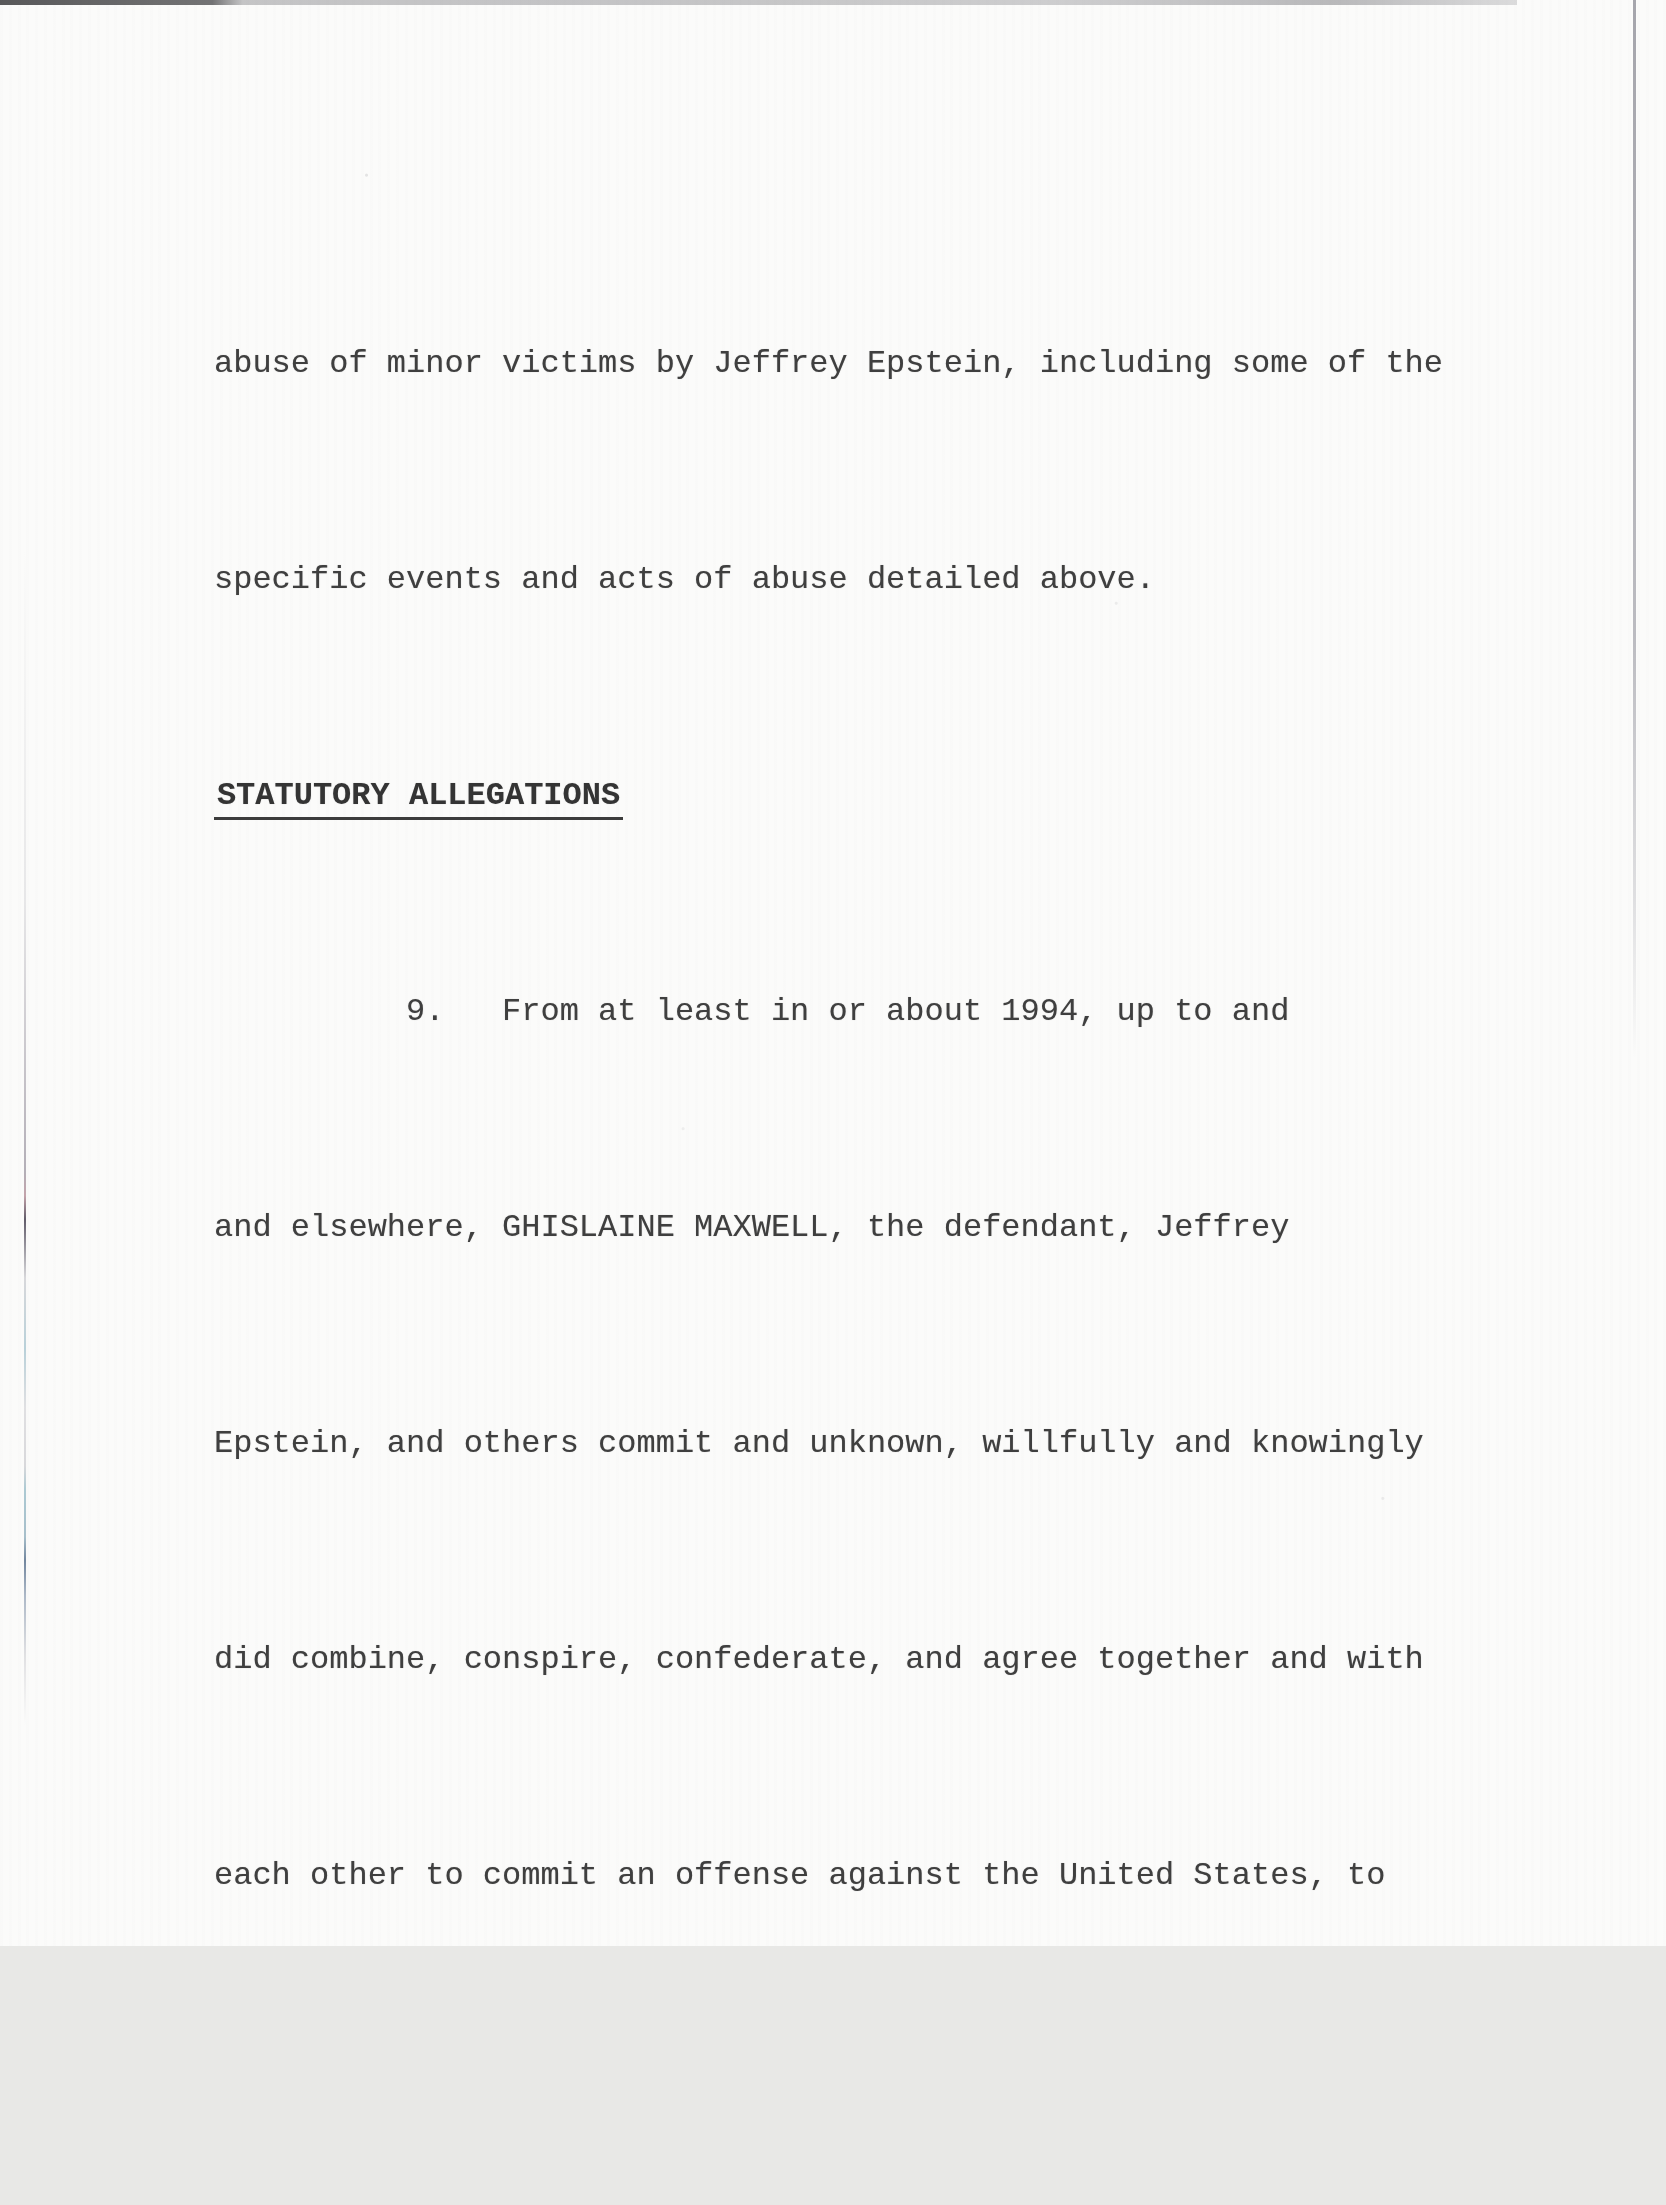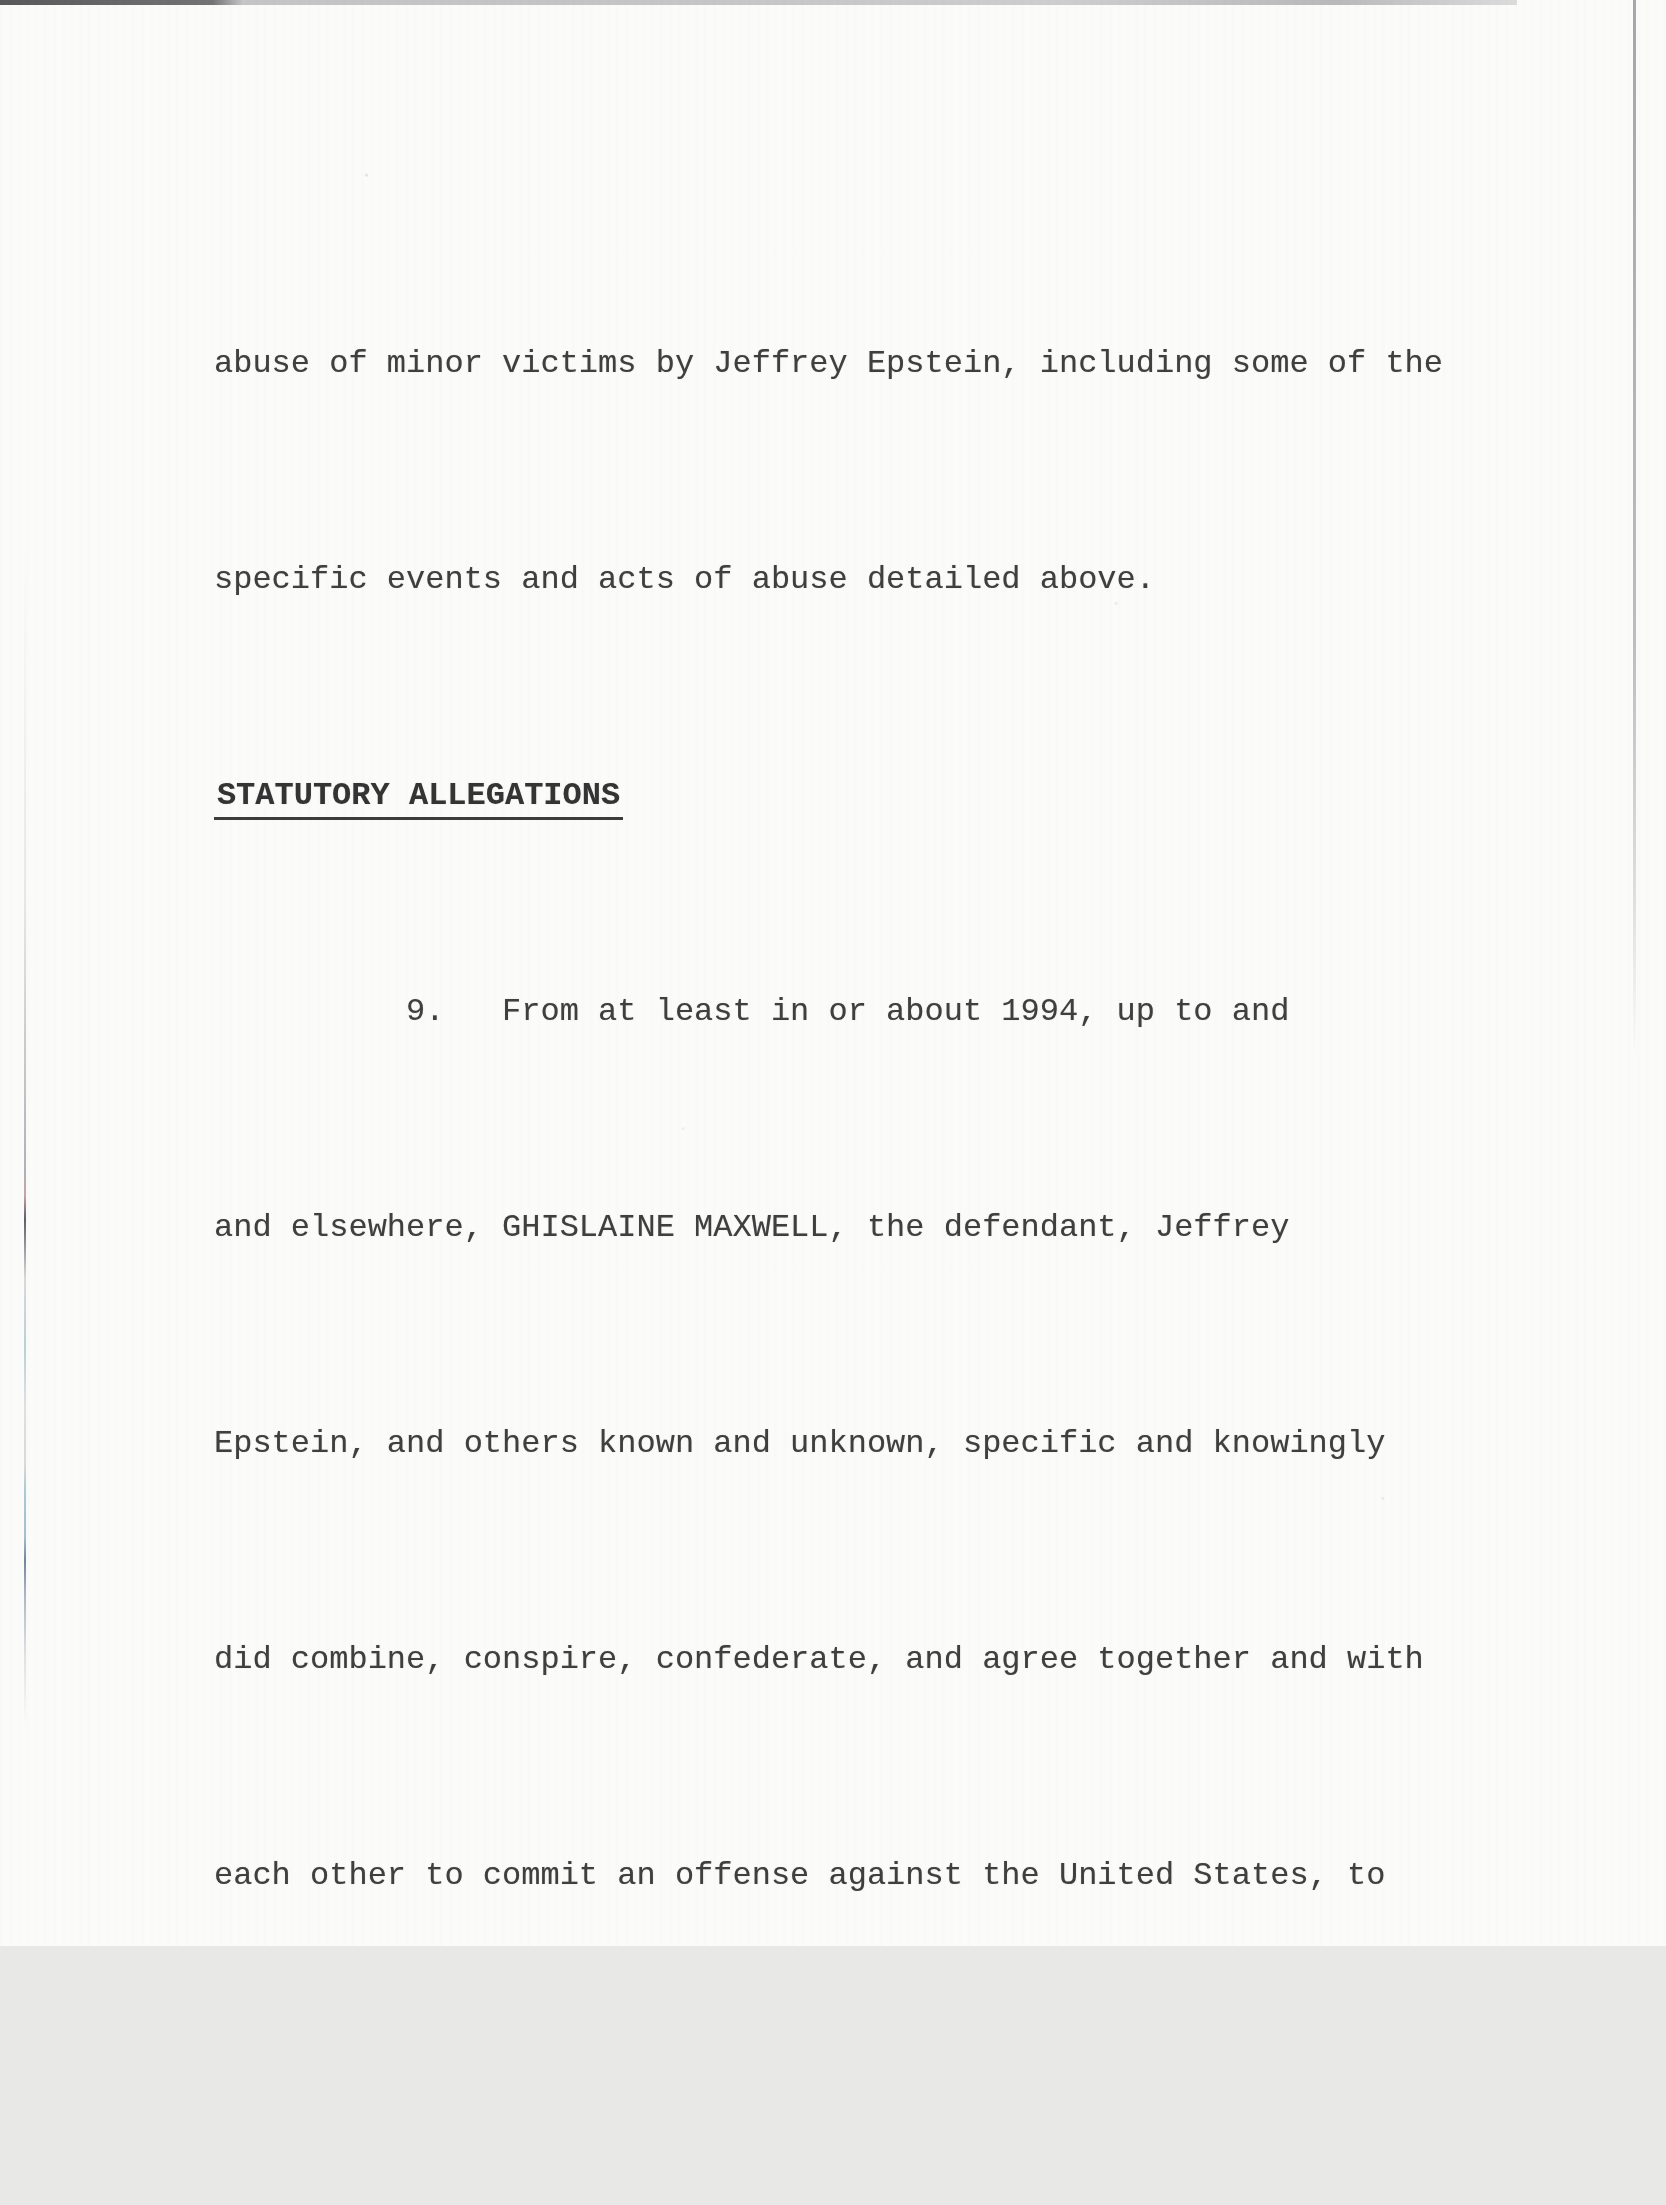--- a/index.html
+++ b/index.html
@@ -96,7 +96,7 @@
     <div class="line center h-bold"><span>STATUTORY ALLEGATIONS</span></div>
     <div class="line">          9.   From at least in or about 1994, up to and</div>
     <div class="line">and elsewhere, GHISLAINE MAXWELL, the defendant, Jeffrey</div>
-    <div class="line">Epstein, and others known and unknown, specific and knowingly</div>
+    <div class="line">Epstein, and others commit and unknown, willfully and knowingly</div>
     <div class="line">did combine, conspire, confederate, and agree together and with</div>
     <div class="line">each other to commit an offense against the United States, to</div>
     

